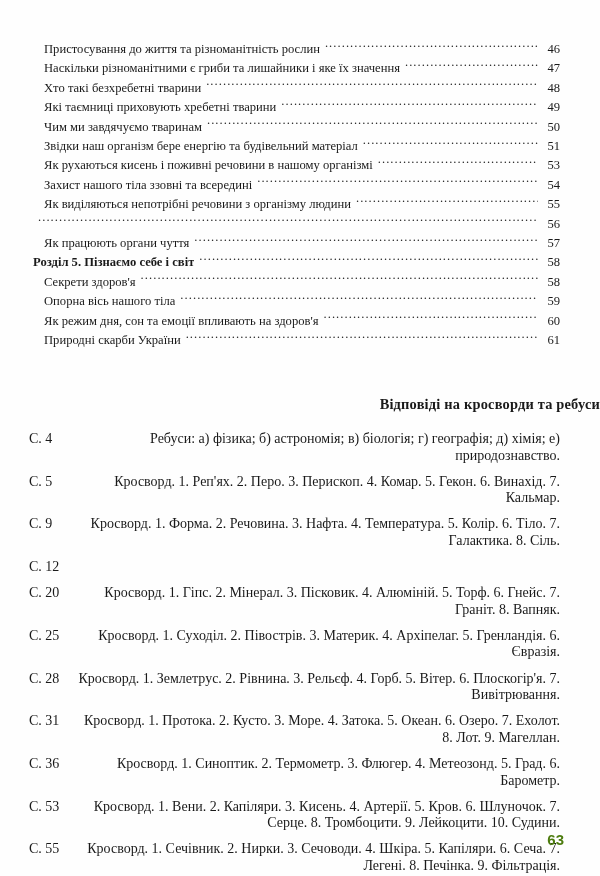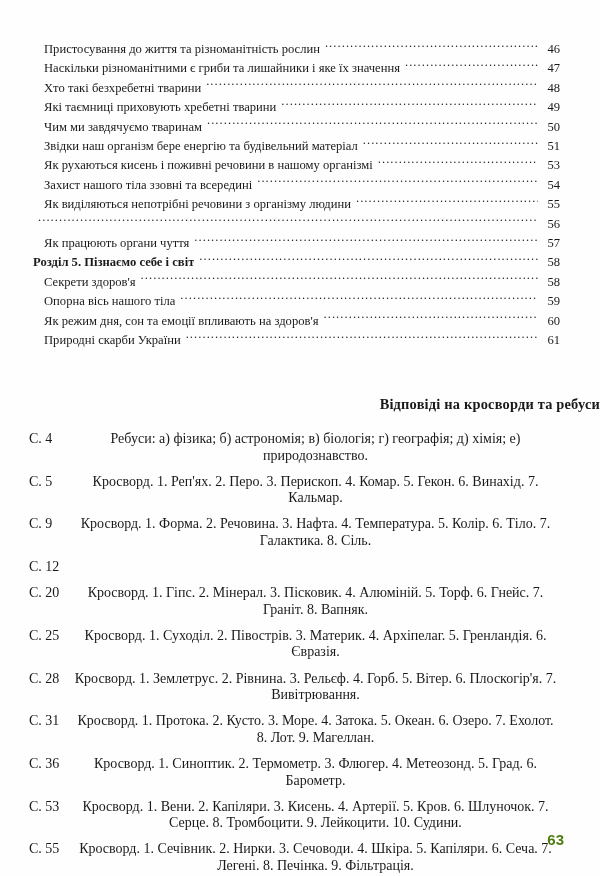--- a/index.html
+++ b/index.html
@@ -112,7 +112,7 @@
   .answer-text {
     flex: 1 1 auto;
     padding-right: 40px;
-    text-align: center;
+    text-align: right;
   }
 
   

